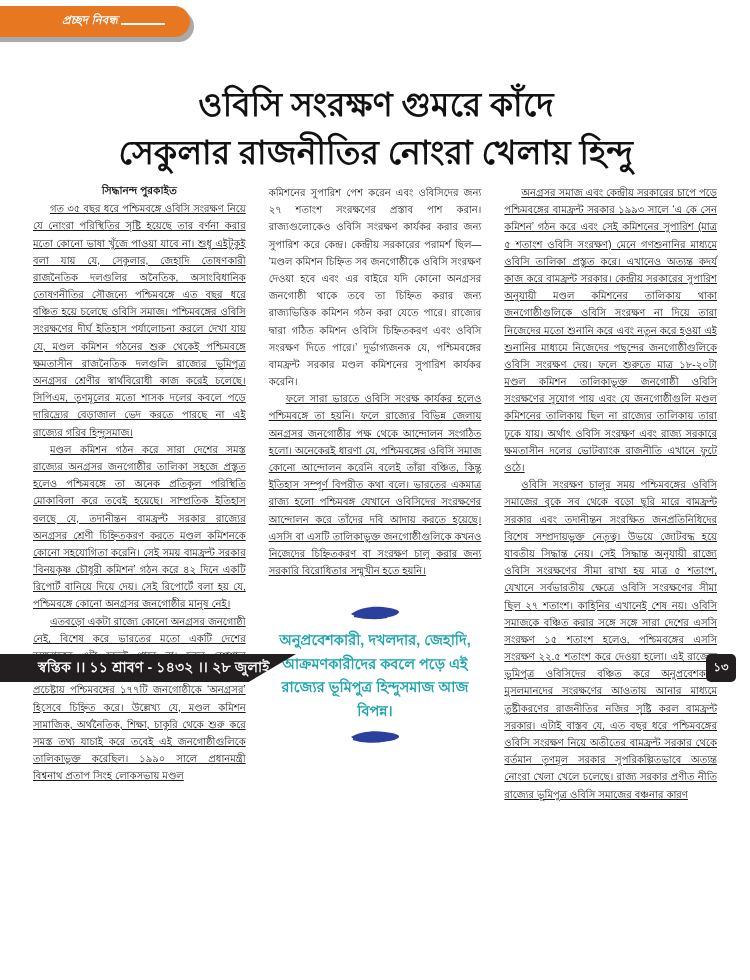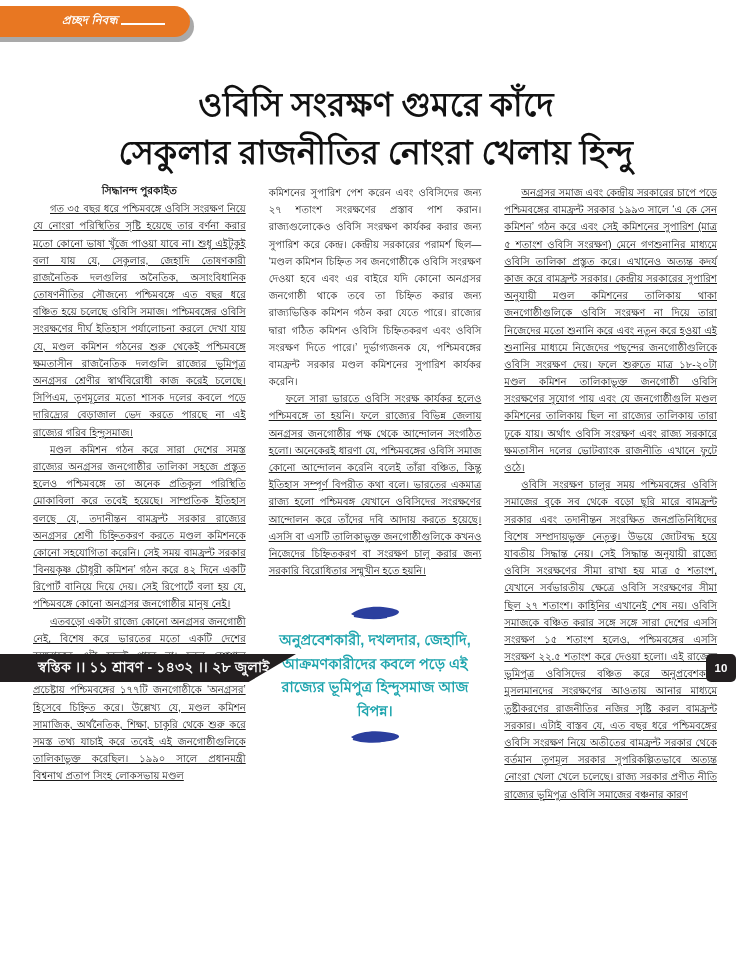--- a/index.html
+++ b/index.html
@@ -237,7 +237,7 @@
     <span id="footer-text">স্বস্তিক ।। ১১ শ্রাবণ - ১৪৩২ ।। ২৮ জুলাই - ২০২৫</span>
   </div>
   <div id="page-number-box">
-    <span>10</span>
+    <span>১৩</span>
   </div>
 
 </div>

